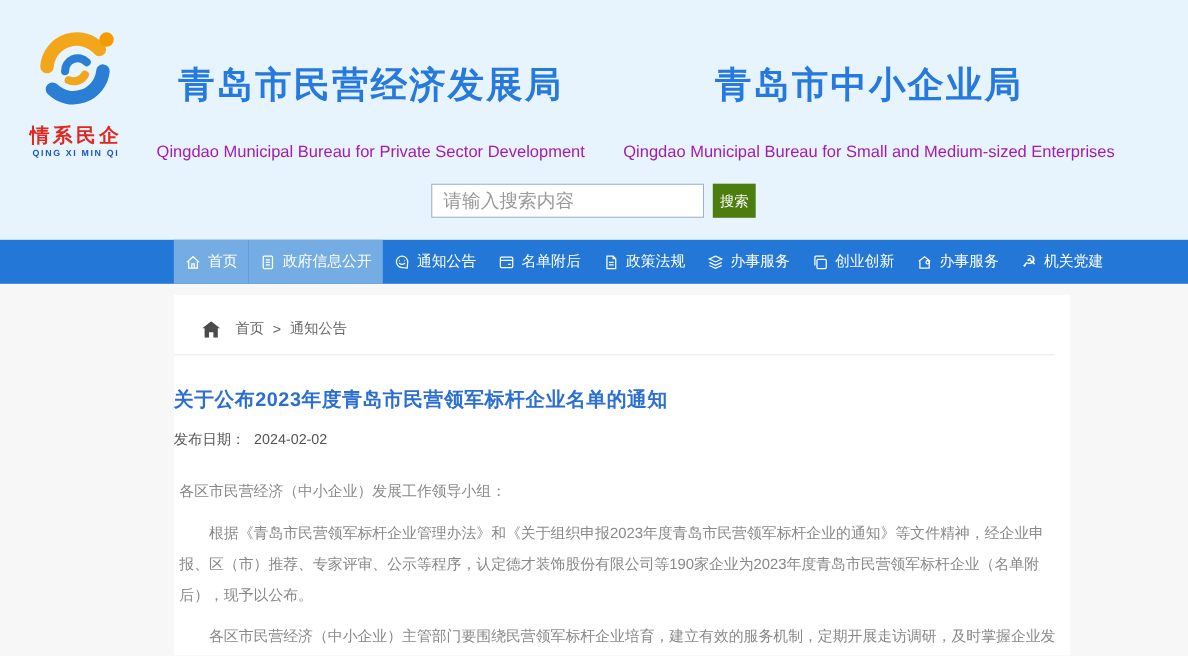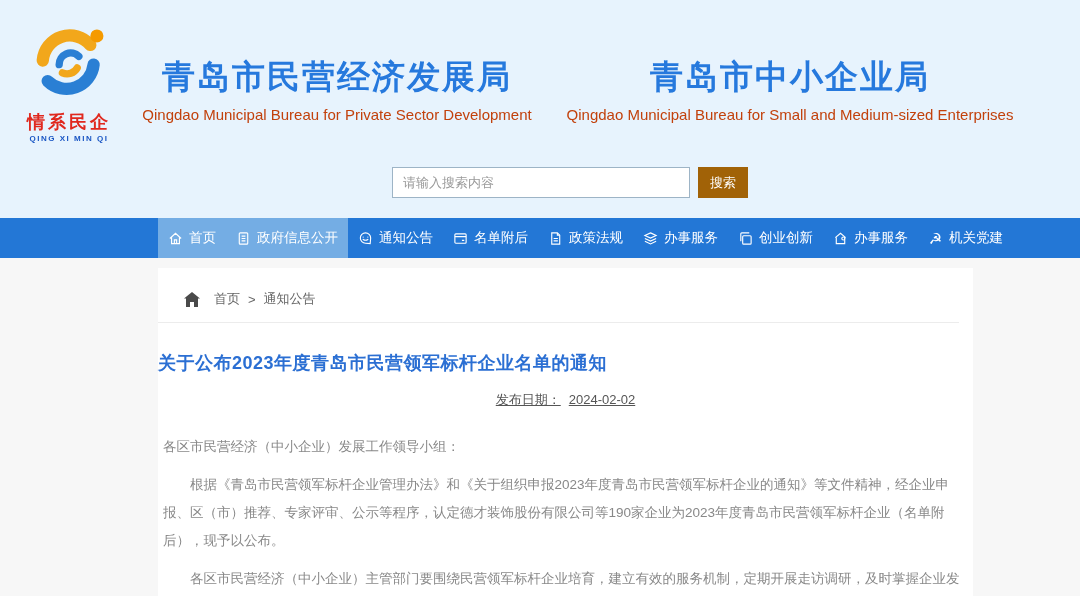--- a/index.html
+++ b/index.html
@@ -16,7 +16,7 @@
   .bureau-left { left:132px; width:410px; }
   .bureau-right { left:545px; width:490px; }
   .bureau-title { color:#2679dd; font-weight:bold; font-size:33px; letter-spacing:2px; }
-  .bureau-sub { color:#c2410c; font-size:15px; margin-top:6px; }
+  .bureau-sub { color:#a21caf; font-size:15px; margin-top:30px; }
   .search-row { position:absolute; left:392px; top:167px; display:flex; align-items:center; }
   .search-input { width:298px; height:31px; border:1px solid #9db4c6; background:#fff; padding:0 10px; font-size:13px; color:#333; outline:none; }
   .search-input::placeholder { color:#999; }

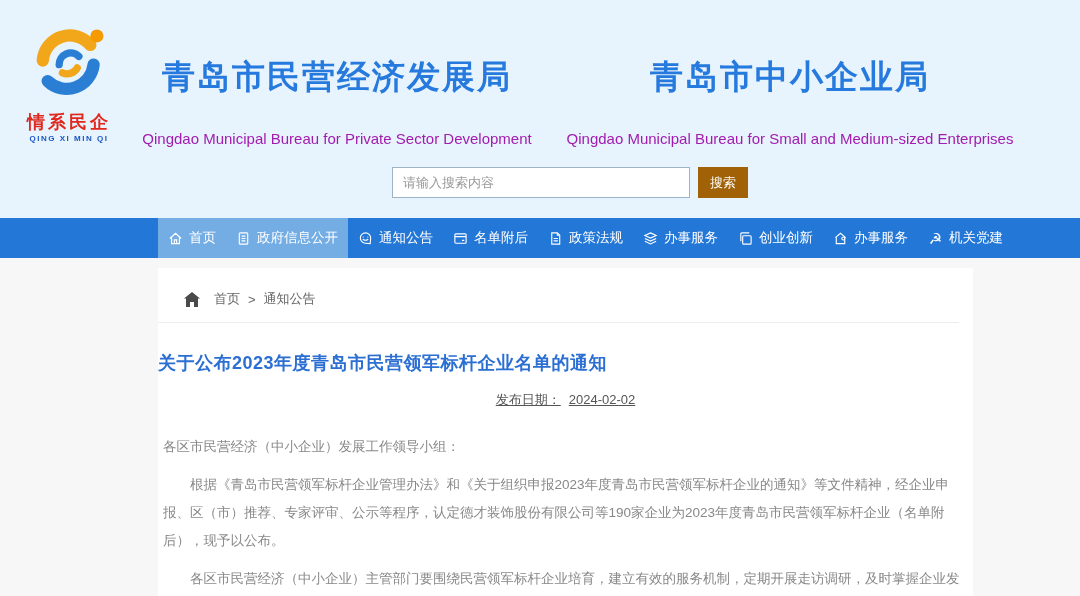--- a/index.html
+++ b/index.html
@@ -18,7 +18,7 @@
   .bureau-title { color:#2679dd; font-weight:bold; font-size:33px; letter-spacing:2px; }
   .bureau-sub { color:#a21caf; font-size:15px; margin-top:30px; }
   .search-row { position:absolute; left:392px; top:167px; display:flex; align-items:center; }
-  .search-input { width:298px; height:31px; border:1px solid #9db4c6; background:#fff; padding:0 10px; font-size:13px; color:#333; outline:none; }
+  .search-input { width:248px; height:31px; border:1px solid #9db4c6; background:#fff; padding:0 10px; font-size:17px; color:#333; outline:none; }
   .search-input::placeholder { color:#999; }
   .search-btn { width:50px; height:31px; margin-left:8px; background:#a16207; color:#fff; border:none; font-size:13px; cursor:pointer; }
 

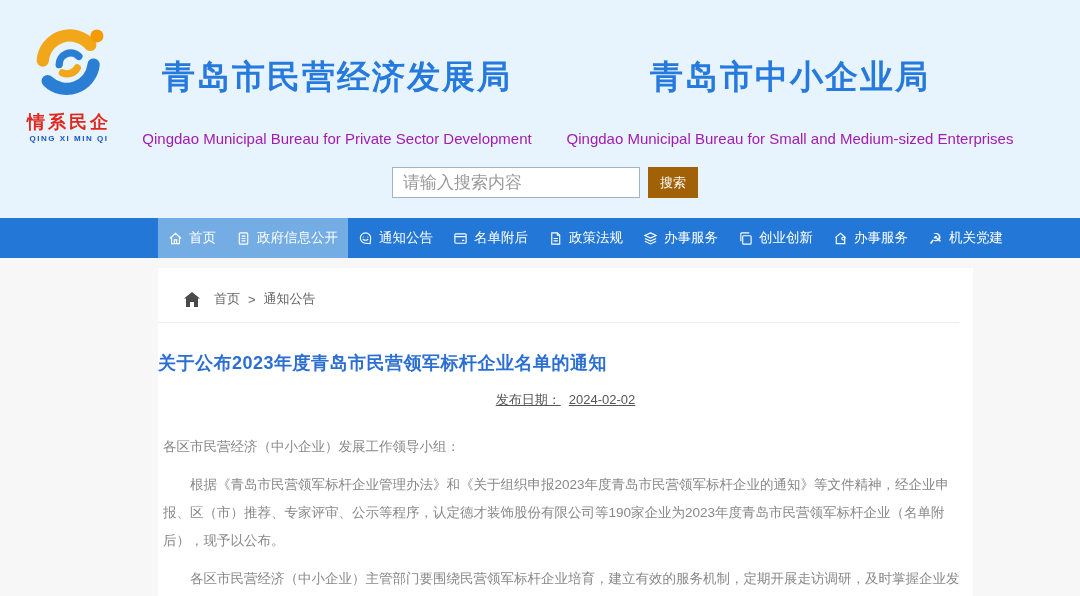--- a/index.html
+++ b/index.html
@@ -20,7 +20,7 @@
   .search-row { position:absolute; left:392px; top:167px; display:flex; align-items:center; }
   .search-input { width:248px; height:31px; border:1px solid #9db4c6; background:#fff; padding:0 10px; font-size:17px; color:#333; outline:none; }
   .search-input::placeholder { color:#999; }
-  .search-btn { width:50px; height:31px; margin-left:8px; background:#a16207; color:#fff; border:none; font-size:13px; cursor:pointer; }
+  .search-btn { width:39px; height:31px; margin-left:8px; background:#4d7c0f; color:#fff; border:none; font-size:13px; cursor:pointer; }
 
   
   .nav { position:absolute; left:0; top:218px; width:1080px; height:40px; background:#2377d6; }

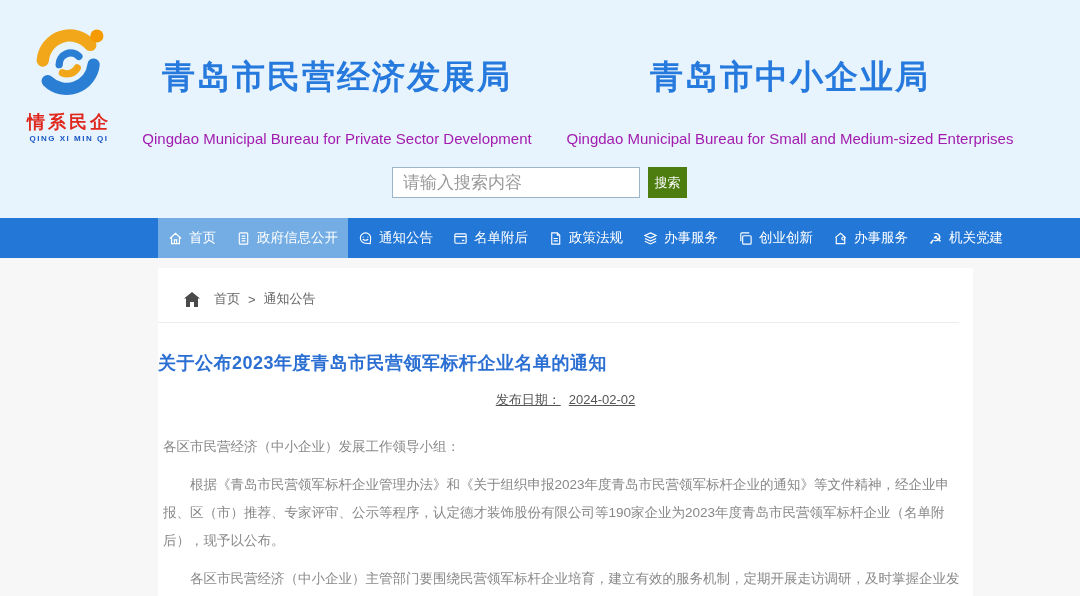--- a/index.html
+++ b/index.html
@@ -40,7 +40,7 @@
   .crumb-link { cursor:pointer; }
   .divider { border-bottom:1px solid #ececec; margin:14px 14px 0 0; }
   .art-title { text-align:left; color:#2b6fd3; font-weight:bold; font-size:18px; margin-top:28px; letter-spacing:0.5px; }
-  .art-date { text-align:center; color:#555; font-size:13px; margin-top:16px;text-decoration:underline; }
+  .art-date { text-align:left; color:#555; font-size:13px; margin-top:16px; }
   .art-date .dval { margin-left:8px; }
   .art-body { padding:14px 6px 0 5px; color:#888; font-size:13.5px; line-height:28px; }
   .art-body p { margin-top:10px; }

